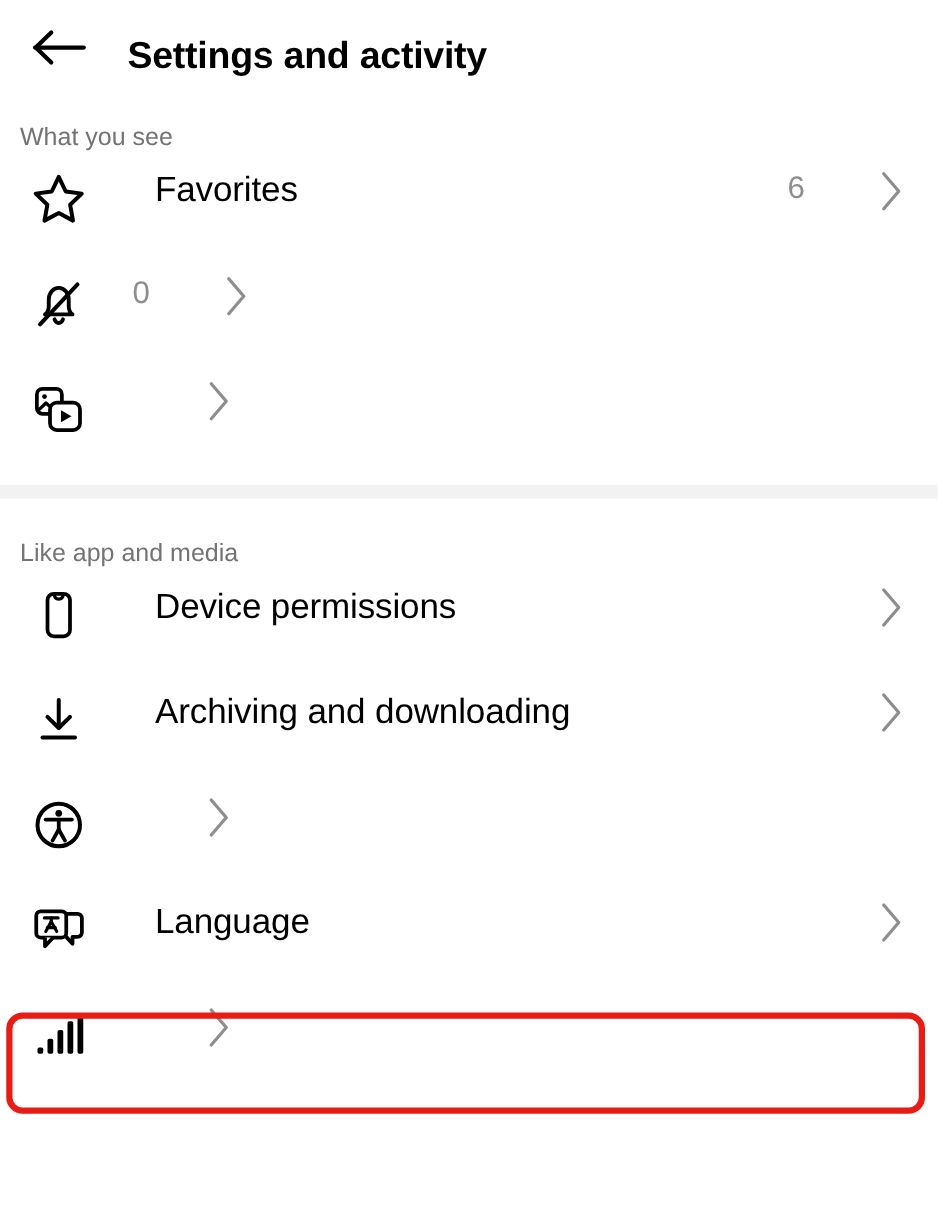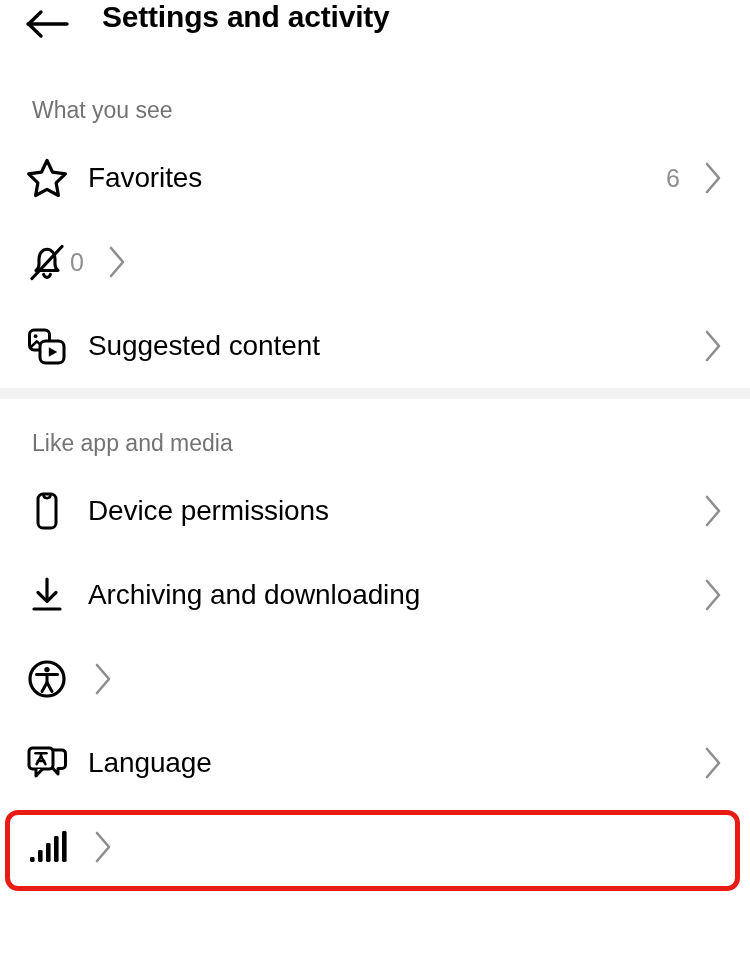--- a/index.html
+++ b/index.html
@@ -20,7 +20,7 @@
   .header {
     height: 62px;
     display: flex;
-    align-items: flex-start;
+    align-items: flex-end;
     padding: 0 0 0 24px;
     box-sizing: border-box;
   }

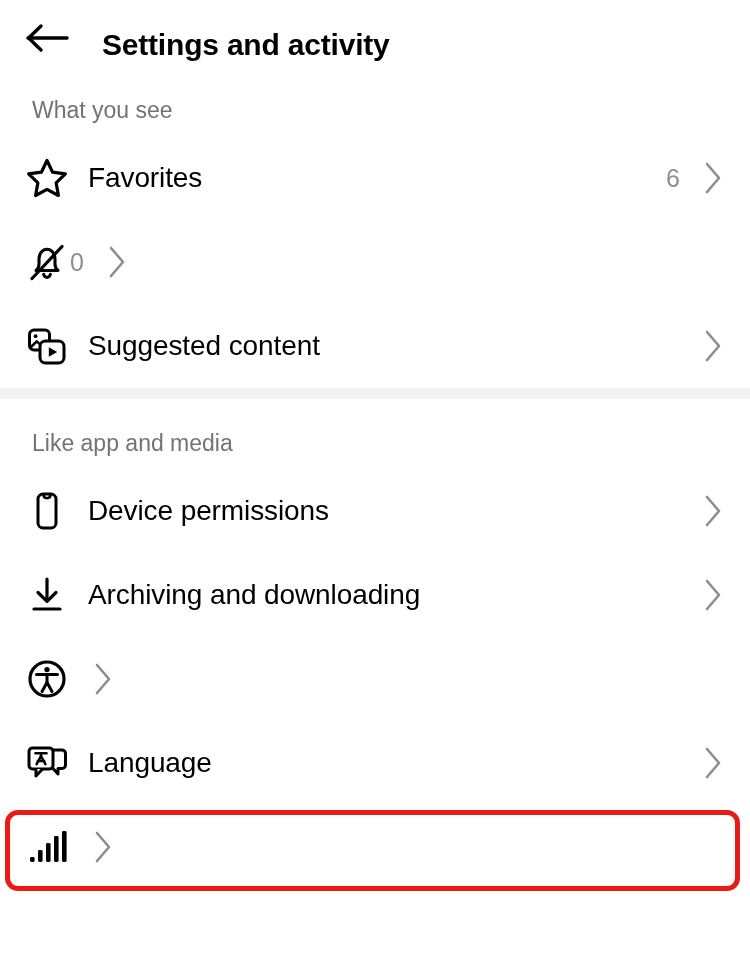--- a/index.html
+++ b/index.html
@@ -43,9 +43,9 @@
 
   
   .section-heading {
-    font-size: 23px;
+    font-size: 20px;
     color: #737373;
-    padding-left: 32px;
+    padding-left: 16px;
     height: 52px;
     display: flex;
     align-items: center;

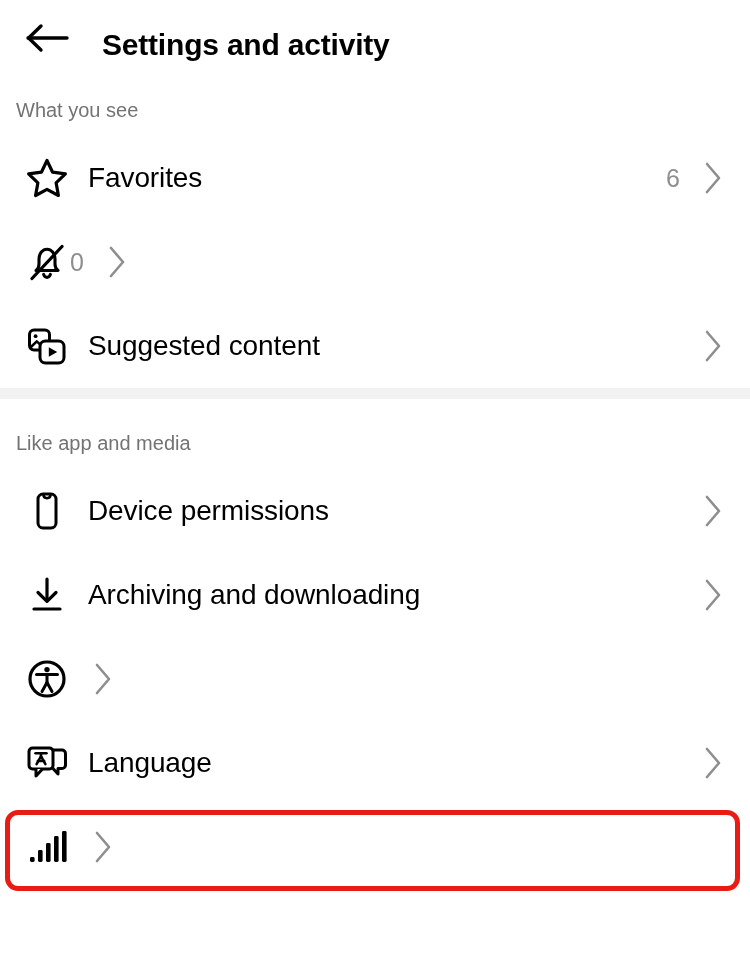--- a/index.html
+++ b/index.html
@@ -66,11 +66,12 @@
   .row {
     height: 84px;
     display: flex;
-    align-items: center;
+    align-items: flex-start;
     padding: 0 24px 0 24px;
     box-sizing: border-box;
     cursor: pointer;
     position: relative;
+    gap: 36px;
   }
   .row-icon {
     width: 46px;

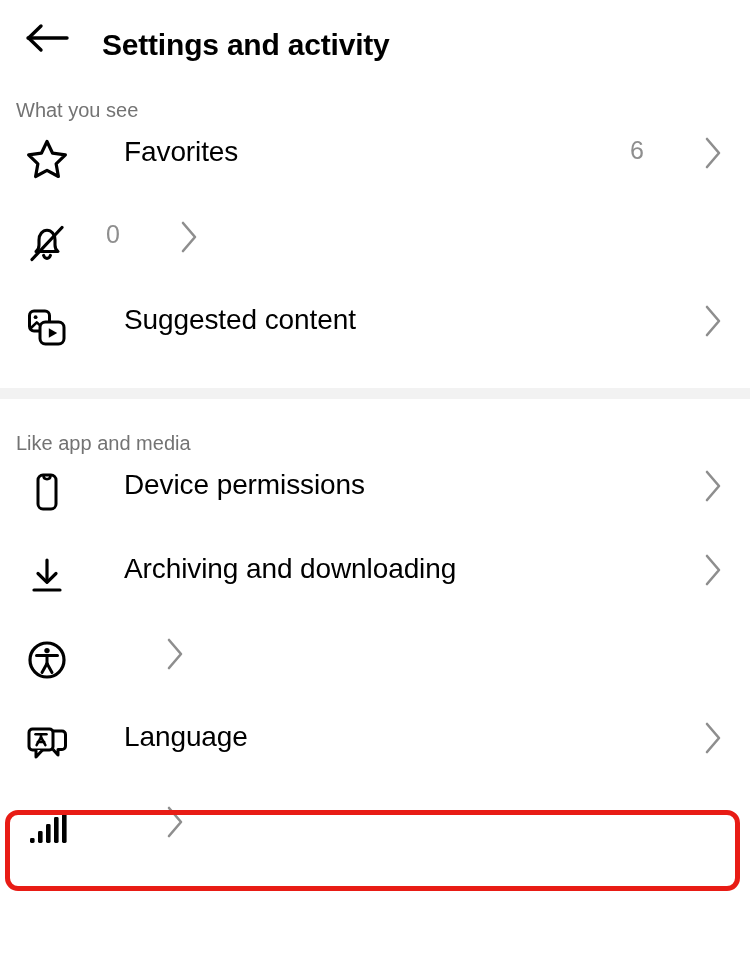--- a/index.html
+++ b/index.html
@@ -179,7 +179,6 @@
         <path d="M23.8 23.2 L32.2 28 L23.8 32.8 Z" fill="#000"></path>
       </svg>
     </span>
-    <span class="row-label">Suggested content</span>
     <span class="row-count"></span>
     <span class="row-chevron">
       <svg width="20" height="34" viewBox="0 0 20 34">

